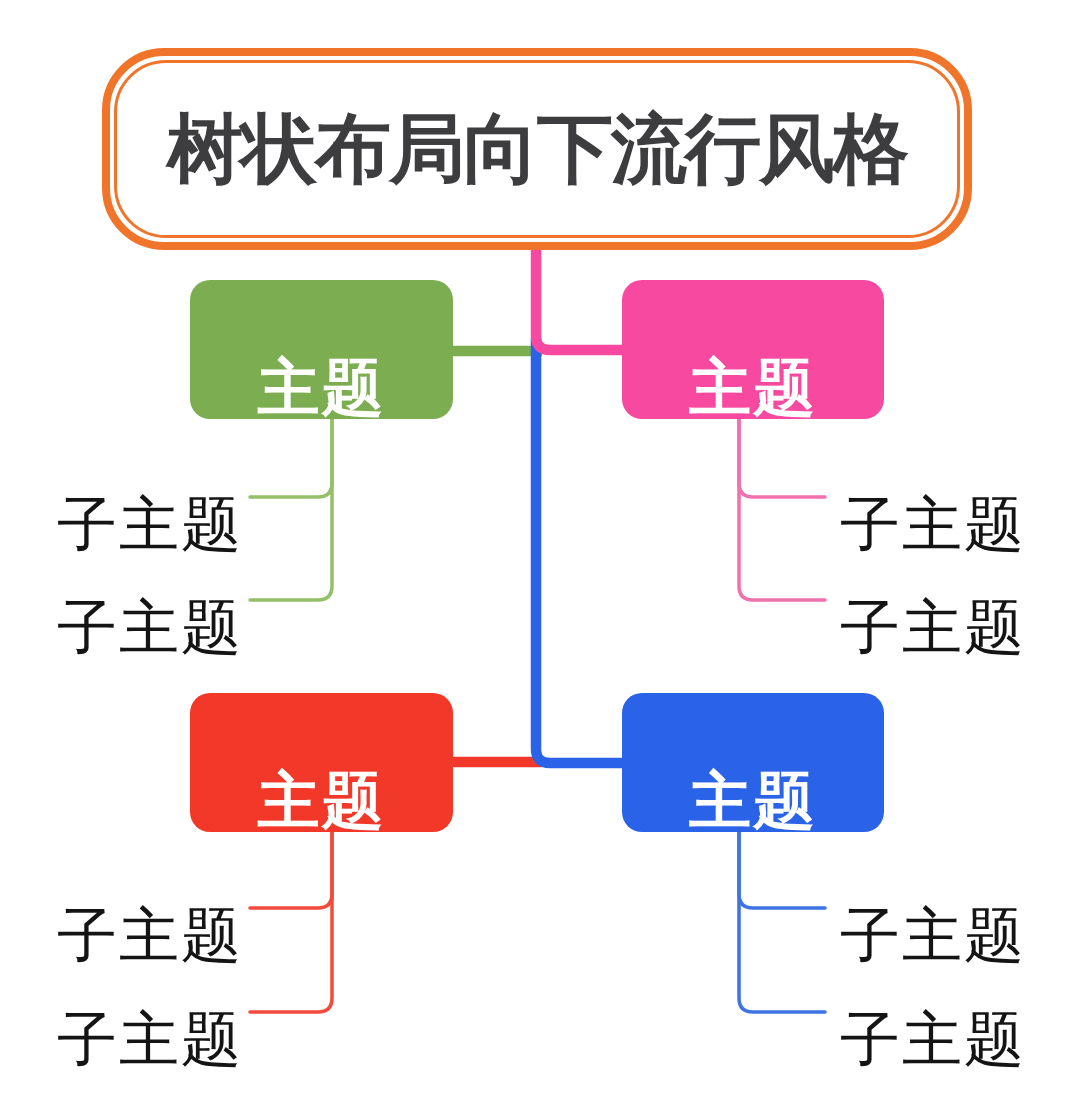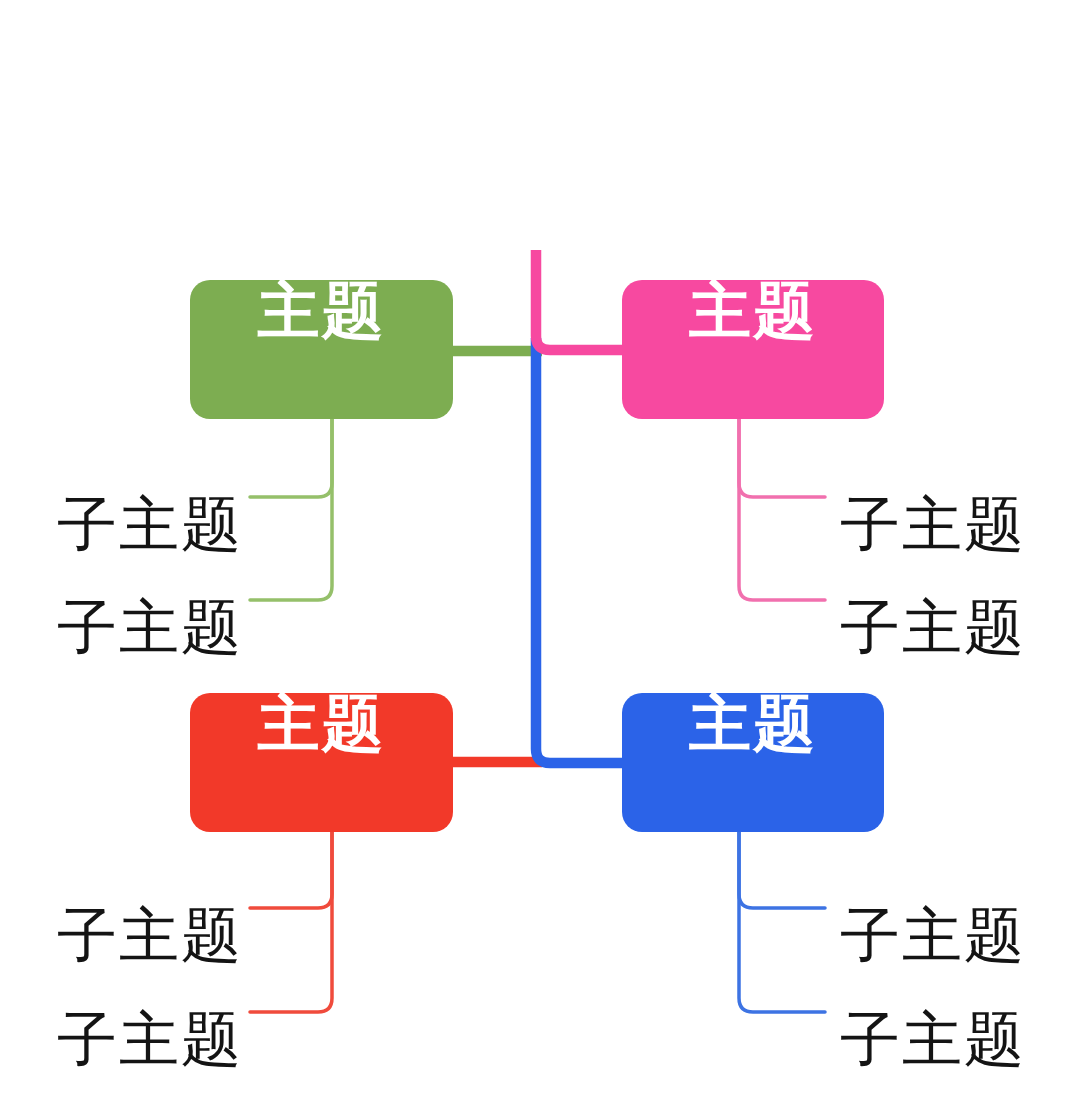--- a/index.html
+++ b/index.html
@@ -84,6 +84,11 @@
     <path class="thin stroke-blue-line" d="M739 832 V998 Q739 1012 753 1012 H825"></path>
   </svg>
 
+  <div class="root-node">
+    <div class="root-inner">
+      <span class="root-title">树状布局向下流行风格</span>
+    </div>
+  </div>
 
   <div class="topic bg-green" id="topic-upper-left">
     <span>主题</span>

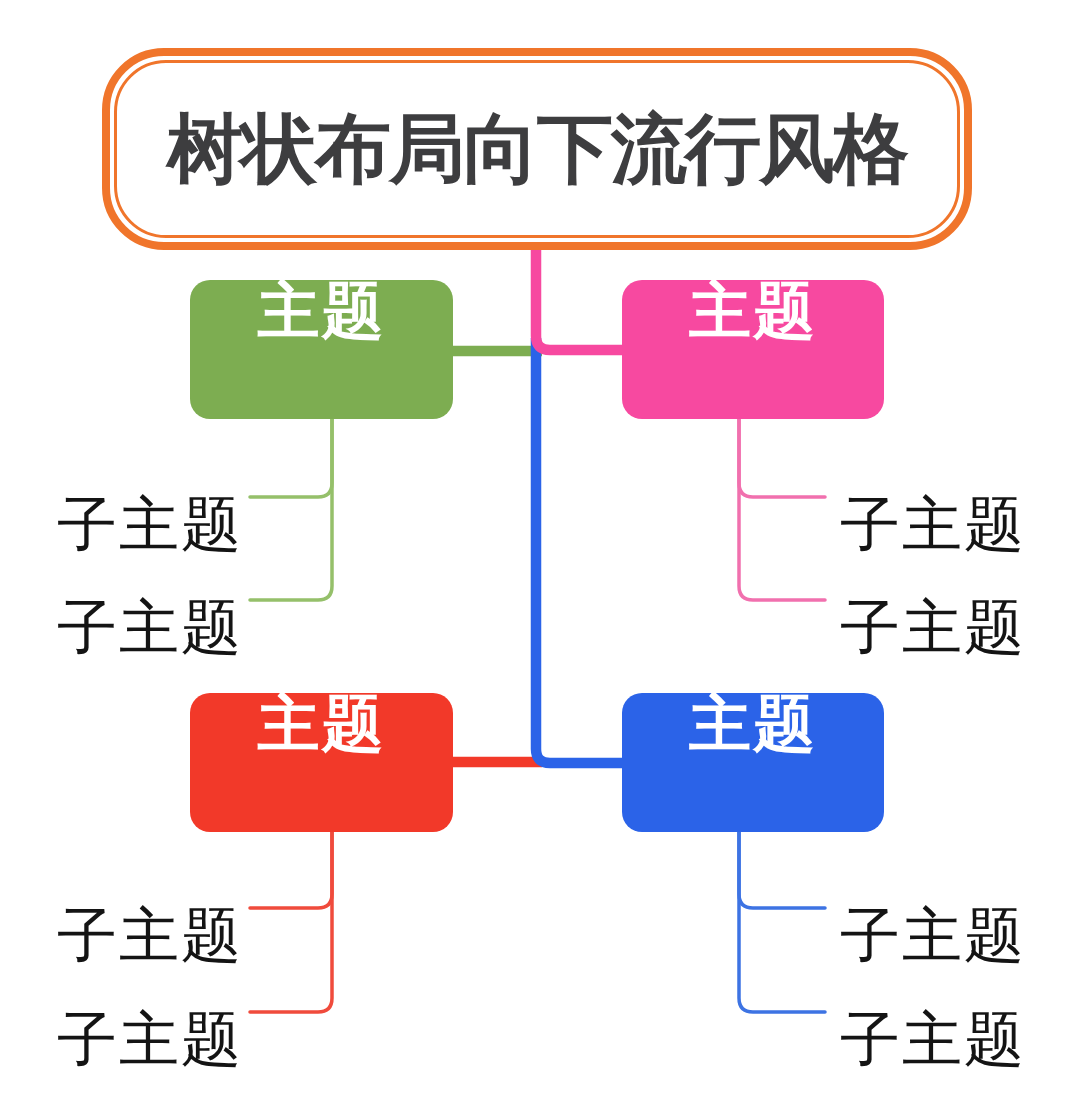--- a/index.html
+++ b/index.html
@@ -38,7 +38,7 @@
 
   .topic{
     position:absolute;width:263px;height:139px;border-radius:20px;
-    display:flex;align-items:flex-start;justify-content:center;
+    display:flex;align-items:flex-end;justify-content:center;
     color:var(--topic-text);font-weight:bold;font-size:62px;line-height:1;
     letter-spacing:2px;
   }

